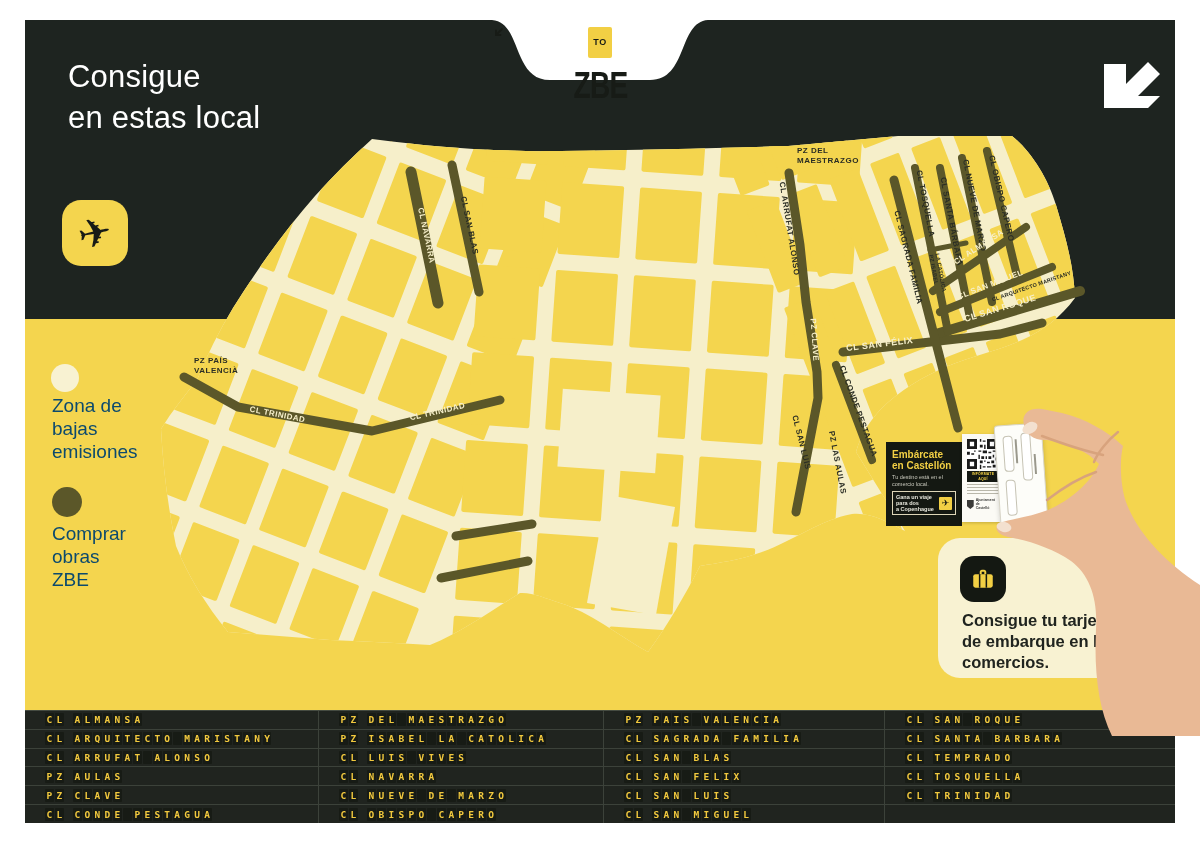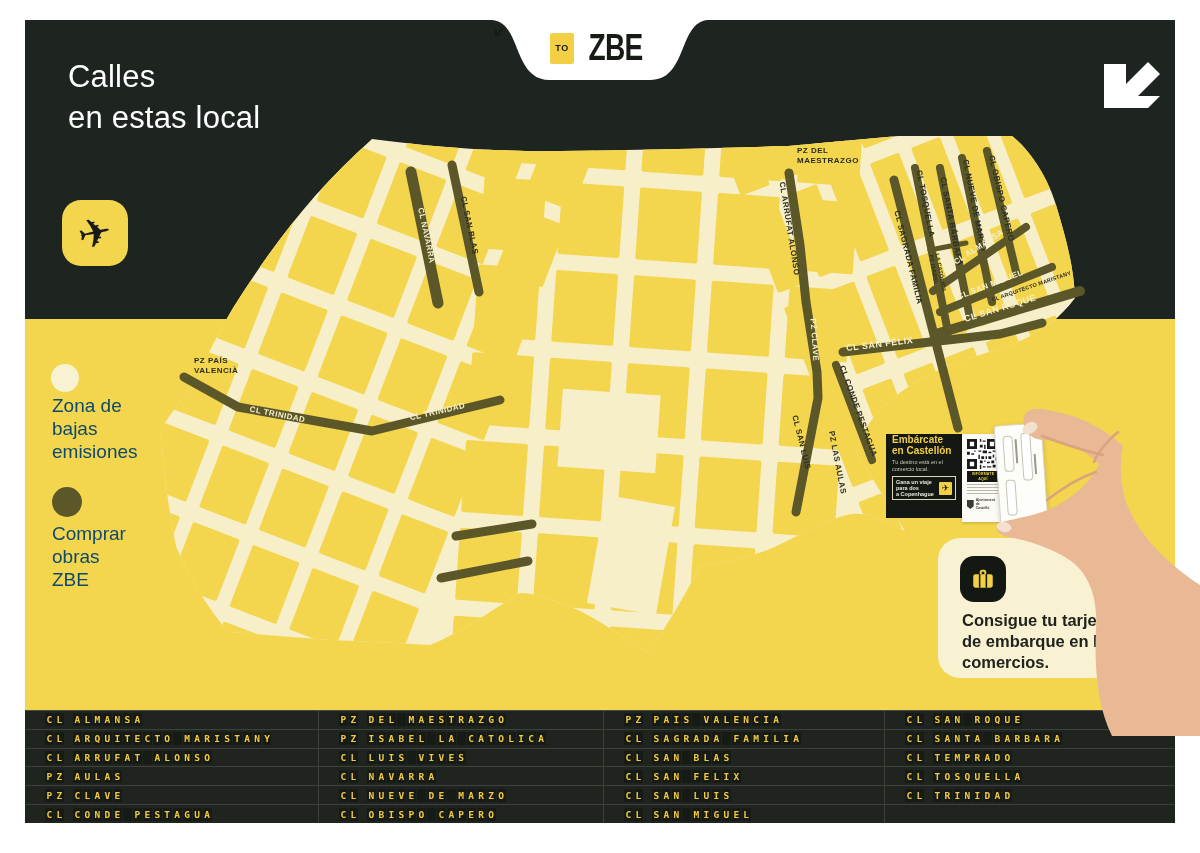--- a/index.html
+++ b/index.html
@@ -25,7 +25,7 @@
   
   .notch{position:absolute;left:492px;top:20px;width:216px;height:64px;z-index:6;}
   .notch svg{position:absolute;left:0;top:0;}
-  .logo-row{position:absolute;left:0;top:7px;width:100%;display:flex;align-items:center;justify-content:center;gap:7px;}
+  .logo-row{position:absolute;left:0;top:7px;width:100%;display:flex;align-items:center;justify-content:center;gap:7px;flex-direction:column;}
   .tobox{width:24px;height:31px;background:#f2cf44;border-radius:2px;display:flex;flex-direction:column;
     align-items:center;justify-content:center;gap:1px;}
   .tobox .to{font-size:9px;font-weight:700;color:#171b16;letter-spacing:.5px;line-height:9px;}

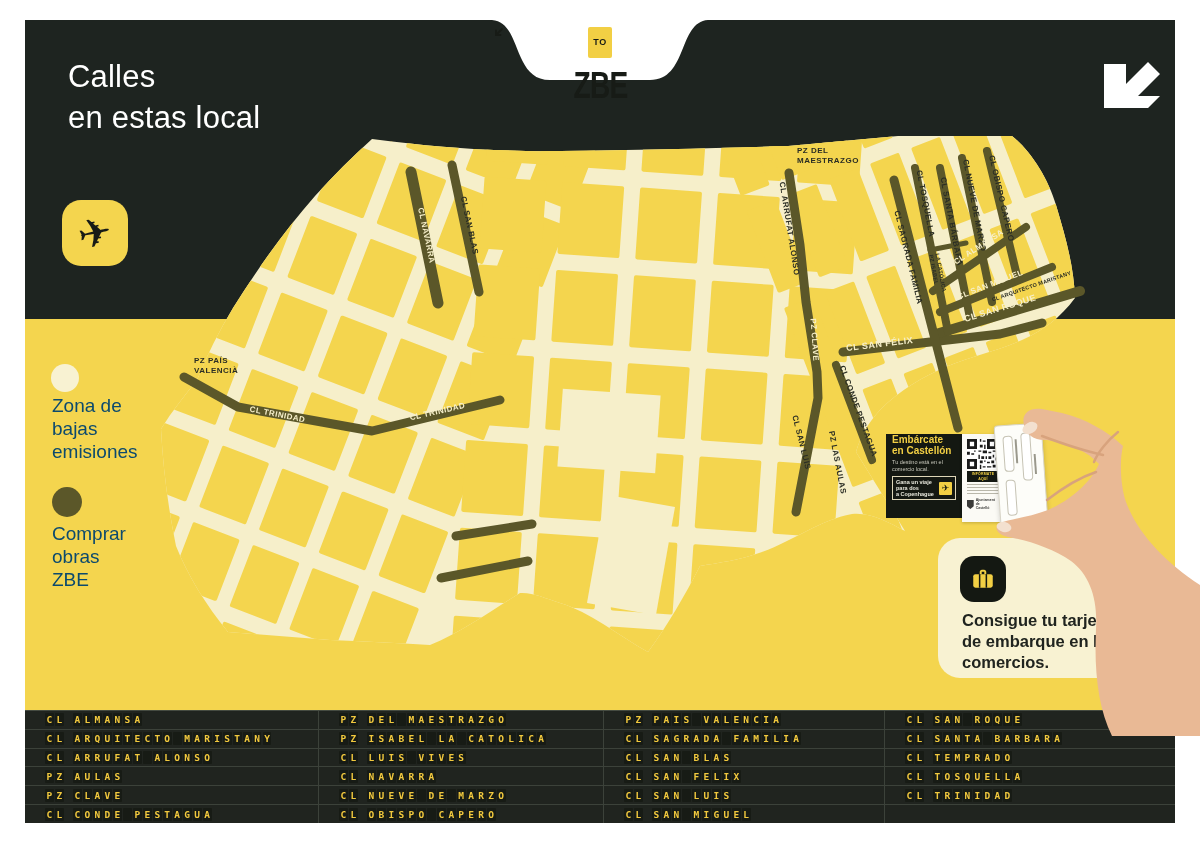--- a/index.html
+++ b/index.html
@@ -300,7 +300,7 @@
   </svg>
 
   <div class="title">
-    <div>Calles</div>
+    <div>Consigue</div>
     <div>en estas local</div>
   </div>
 

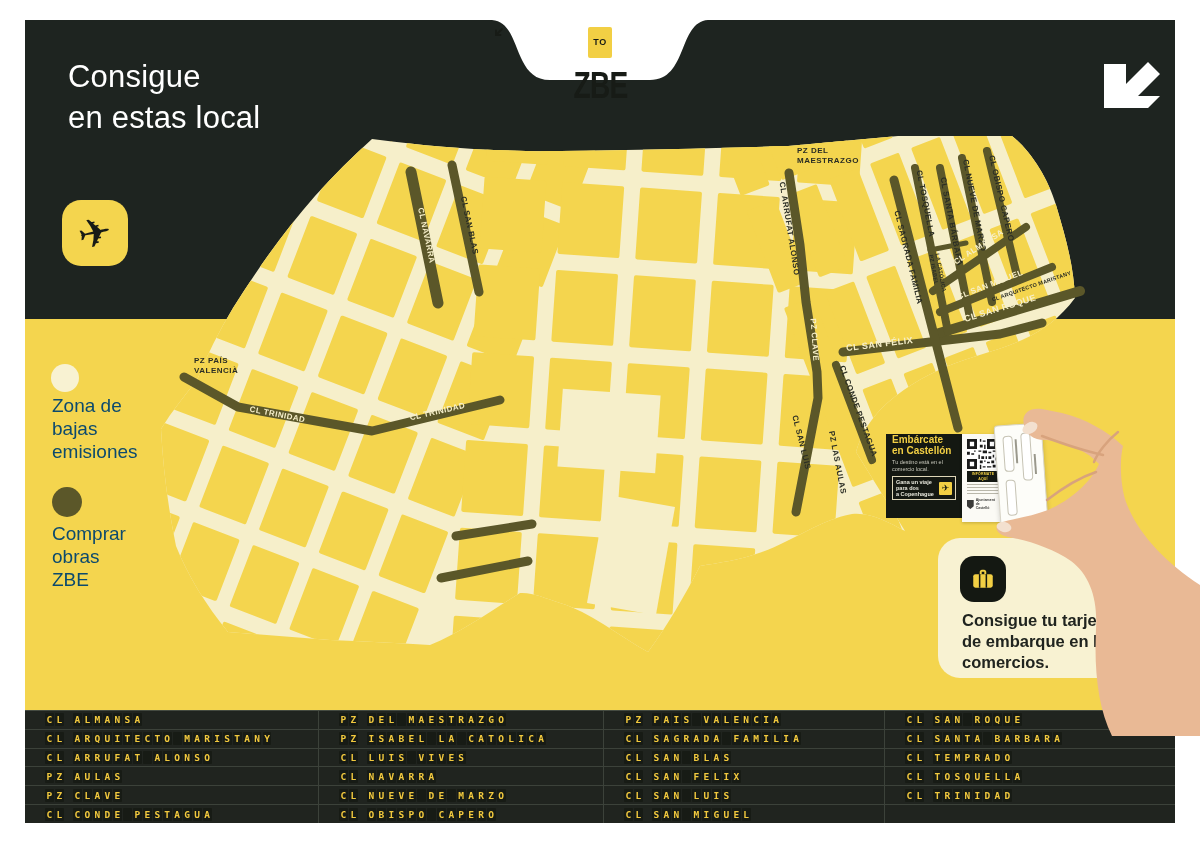--- a/index.html
+++ b/index.html
@@ -48,7 +48,7 @@
 
   
   .card{position:absolute;left:886px;top:434px;z-index:6;display:flex;}
-  .card-black{width:76px;height:84px;background:#141812;box-sizing:border-box;padding:0 6px;}
+  .card-black{width:76px;height:84px;background:#141812;box-sizing:border-box;padding:7px 6px;margin-top:8px;}
   .card-title{color:#f2cf44;font-weight:700;font-size:10px;line-height:11px;white-space:pre-line;}
   .card-sub{color:#c9c9bd;font-size:5.5px;line-height:6.5px;margin-top:3px;white-space:pre-line;}
   .card-promo{margin-top:4px;border:1px solid #ded6b8;display:flex;align-items:center;gap:3px;padding:2px 3px;}

